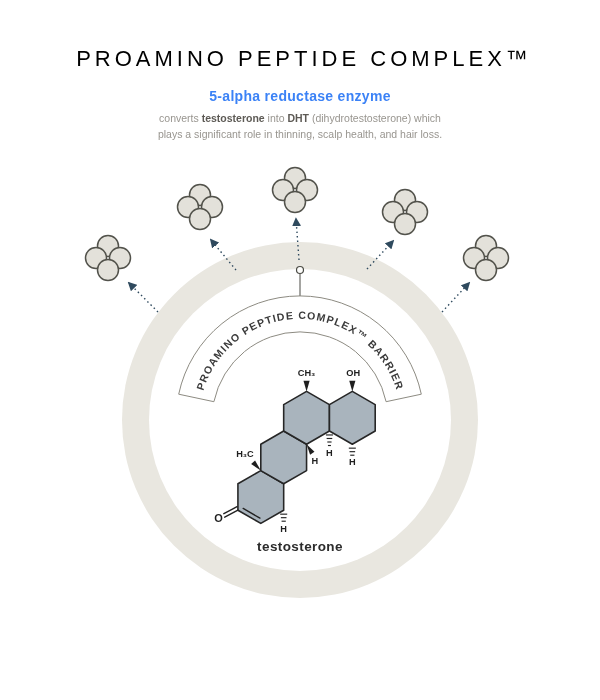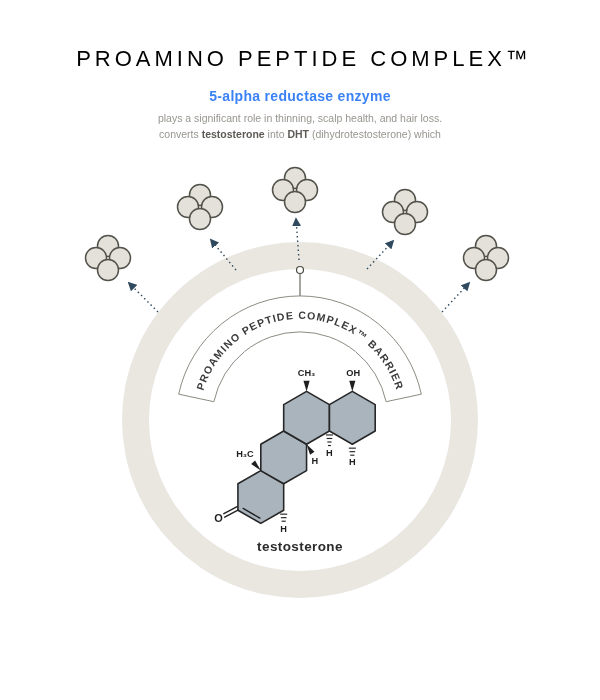--- a/index.html
+++ b/index.html
@@ -40,8 +40,8 @@
   <div class="heading">5-alpha reductase enzyme</div>
 
   <div class="desc">
+    <div><span>converts </span><b>testosterone</b><span> into </span><b>DHT</b><span> (dihydrotestosterone) which</span></div>
     <div>plays a significant role in thinning, scalp health, and hair loss.</div>
-    <div><span>converts </span><b>testosterone</b><span> into </span><b>DHT</b><span> (dihydrotestosterone) which</span></div>
   </div>
 
   <svg class="diagram" width="600" height="700" viewBox="0 0 600 700">

